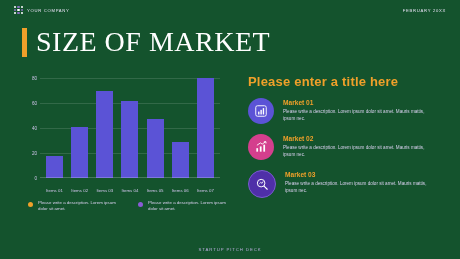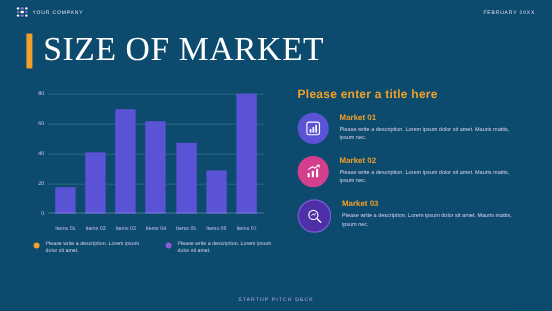--- a/index.html
+++ b/index.html
@@ -10,7 +10,7 @@
     color:#ffffff;
     position:relative;
   }
-  .slide{position:absolute;inset:0;background:#0c4a6e;}
+  .slide{position:absolute;inset:0;background:#14532d;}
 
   
   .topbar{

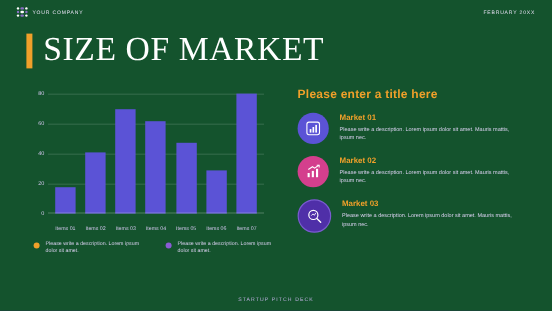--- a/index.html
+++ b/index.html
@@ -63,7 +63,7 @@
 
   
   .right{position:absolute;left:248px;top:74px;width:196px;}
-  .right-title{font-size:10px;font-weight:bold;color:#f0a02a;letter-spacing:.2px;margin-bottom:9px;}
+  .right-title{font-size:13px;font-weight:bold;color:#f0a02a;letter-spacing:.2px;margin-bottom:9px;}
   .card{display:flex;gap:9px;margin-bottom:10px;}
   .card-icon{
     width:26px;height:26px;border-radius:50%;flex:none;

